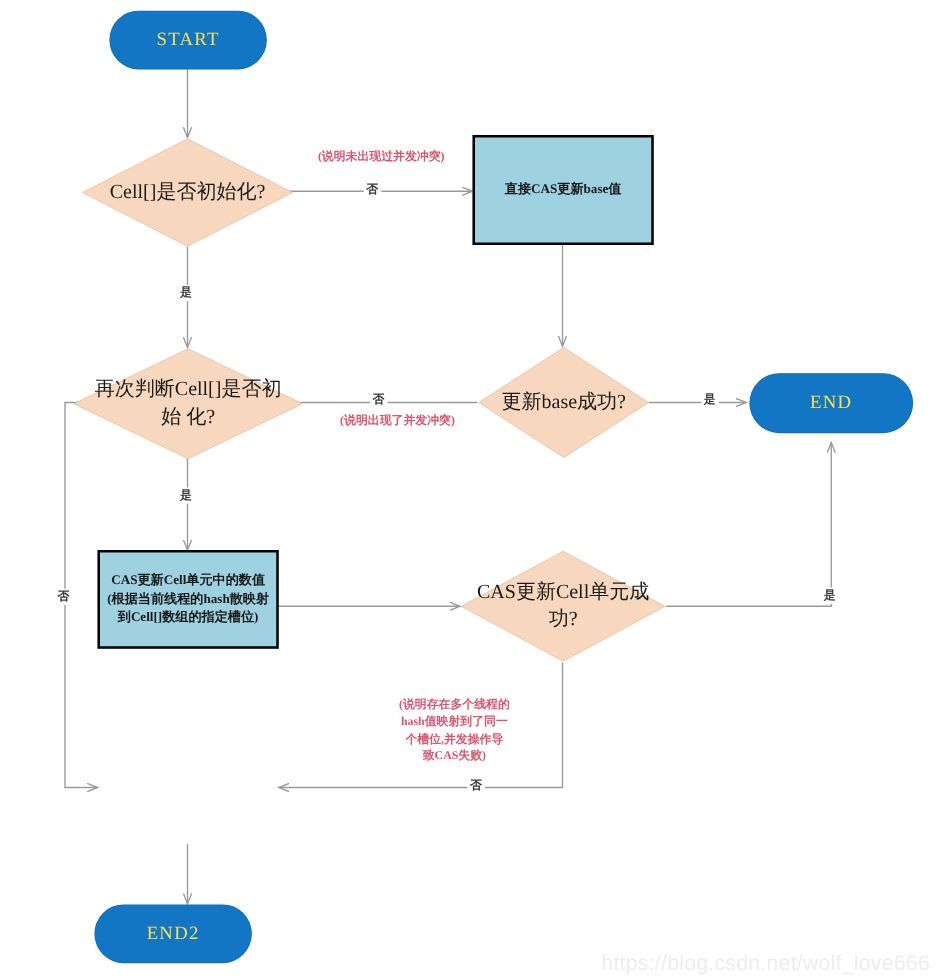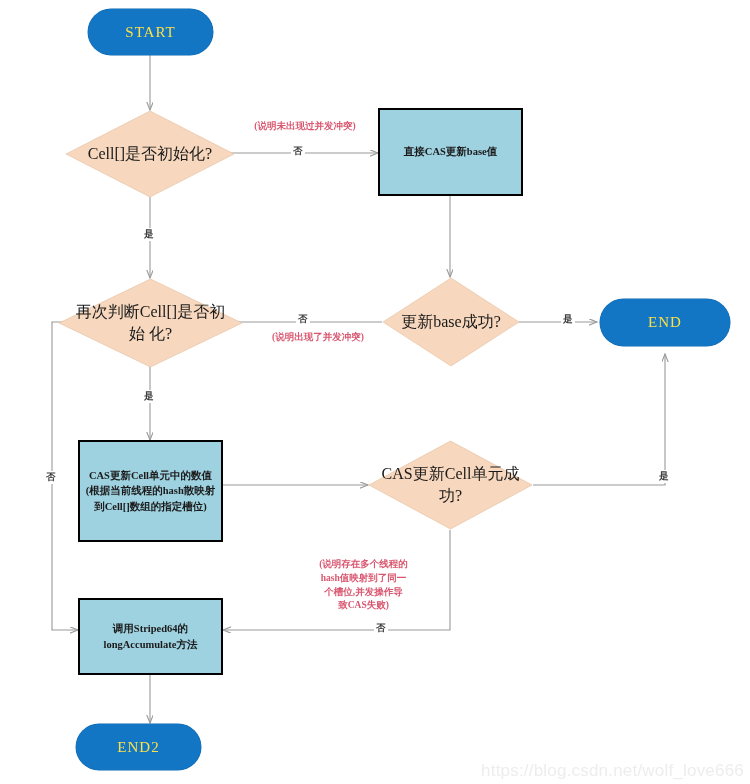--- a/index.html
+++ b/index.html
@@ -177,7 +177,7 @@
     <span class="node-text">END</span>
   </div>
 
-  <div class="node process" style="left:78px; top:440px; width:145px; height:102px;">
+  <div class="node process" style="left:78px; top:440px; width:145px; height:79px;">
     <span class="node-text">CAS更新Cell单元中的数值
 (根据当前线程的hash散映射
 到Cell[]数组的指定槽位)</span>

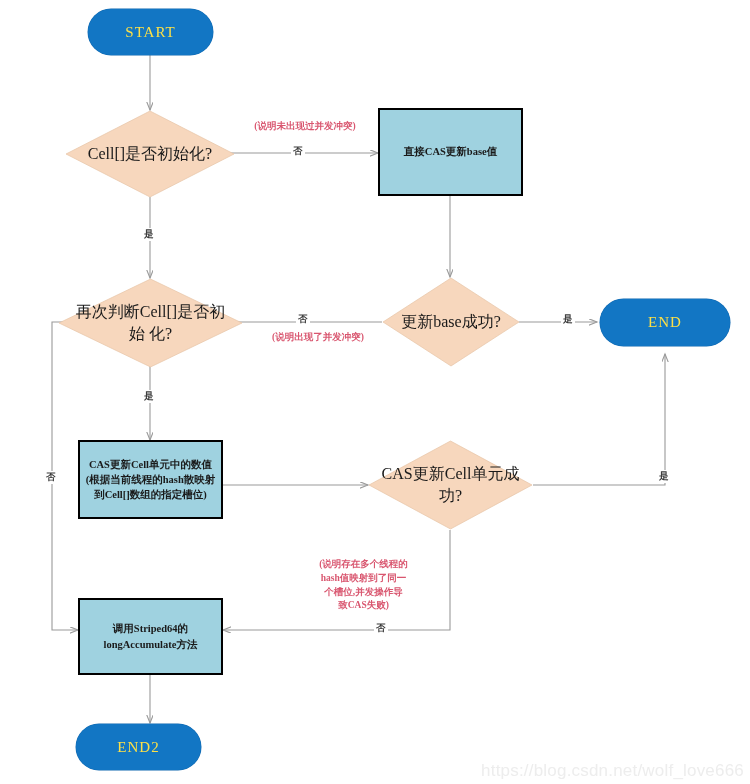--- a/index.html
+++ b/index.html
@@ -190,10 +190,6 @@
     <div class="decision-label">CAS更新Cell单元成功?</div>
   </div>
 
-  <div class="node process" style="left:78px; top:598px; width:145px; height:77px;">
-    <span class="node-text">调用Striped64的
-longAccumulate方法</span>
-  </div>
 
   <div class="node terminator" style="left:76px; top:724px; width:125px; height:46px;">
     <span class="node-text">END2</span>

